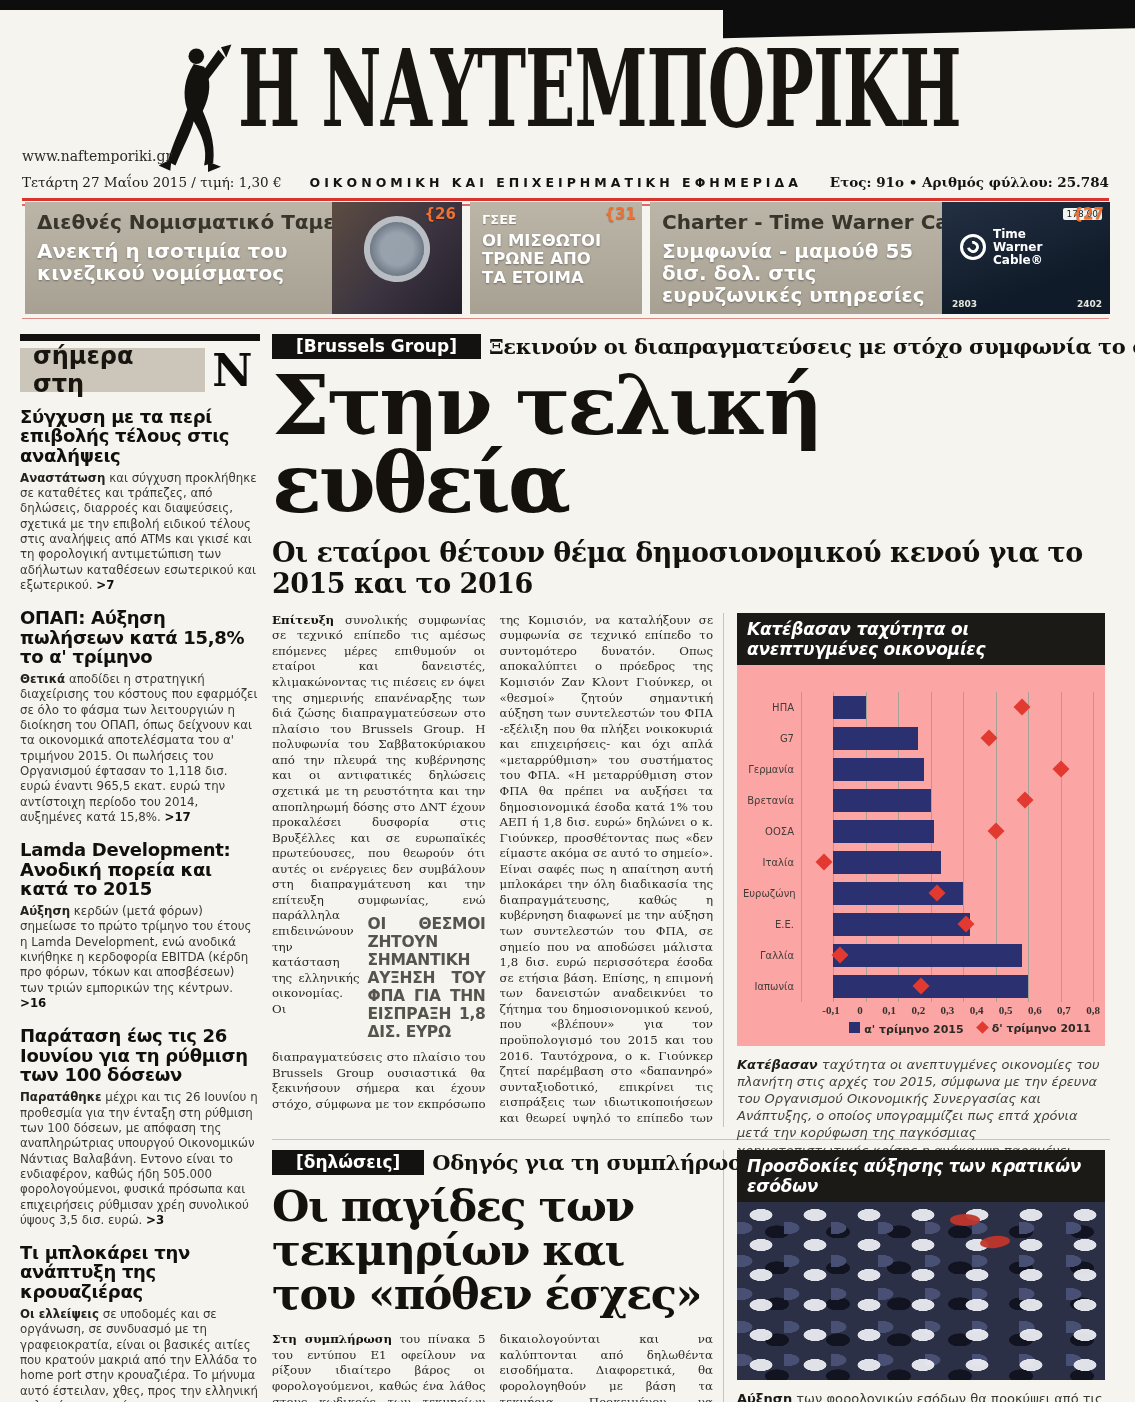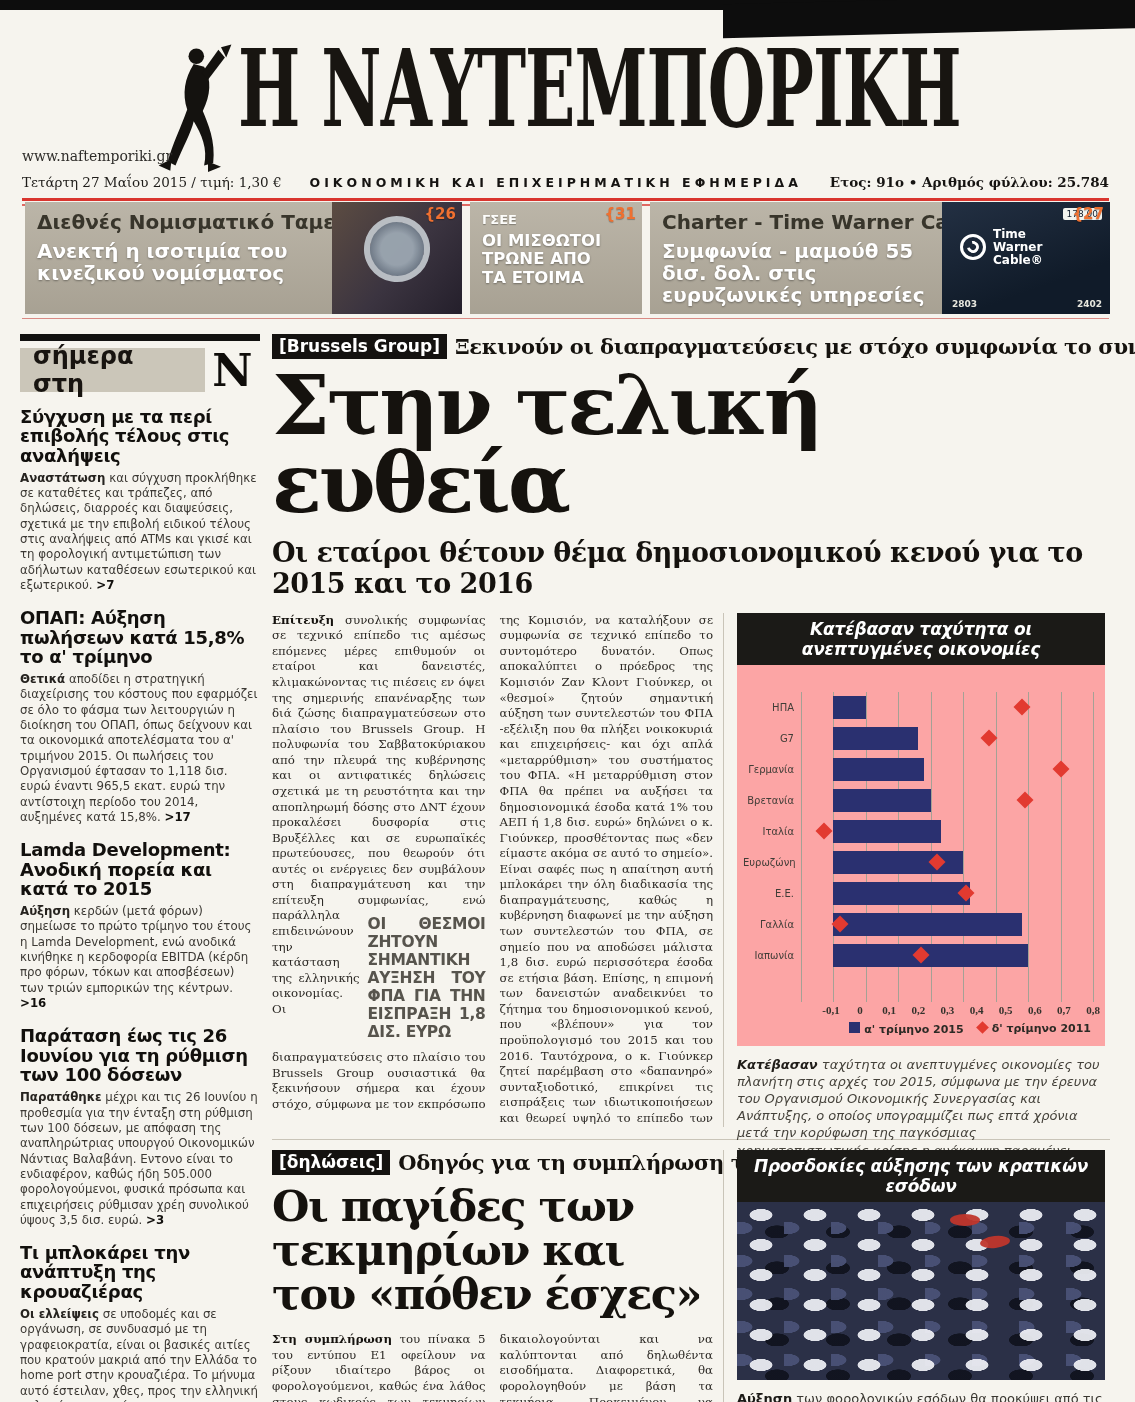--- a/index.html
+++ b/index.html
@@ -82,7 +82,7 @@
   .content { position:absolute; left:272px; top:334px; width:838px; }
   .kicker { display:flex; align-items:center; gap:8px; }
   .ktag { background:#141210; color:#fff; font-weight:700; font-size:17px;
-          padding:2px 7px 3px; white-space:nowrap; }
+          padding:2px 24px 3px; white-space:nowrap; }
   .ktxt { font-family:"DejaVu Serif", serif; font-weight:700; font-size:21px;
           color:#15120e; letter-spacing:-.4px; white-space:nowrap; }
   .headline { font-family:"DejaVu Serif", serif; font-weight:700; font-size:82px;

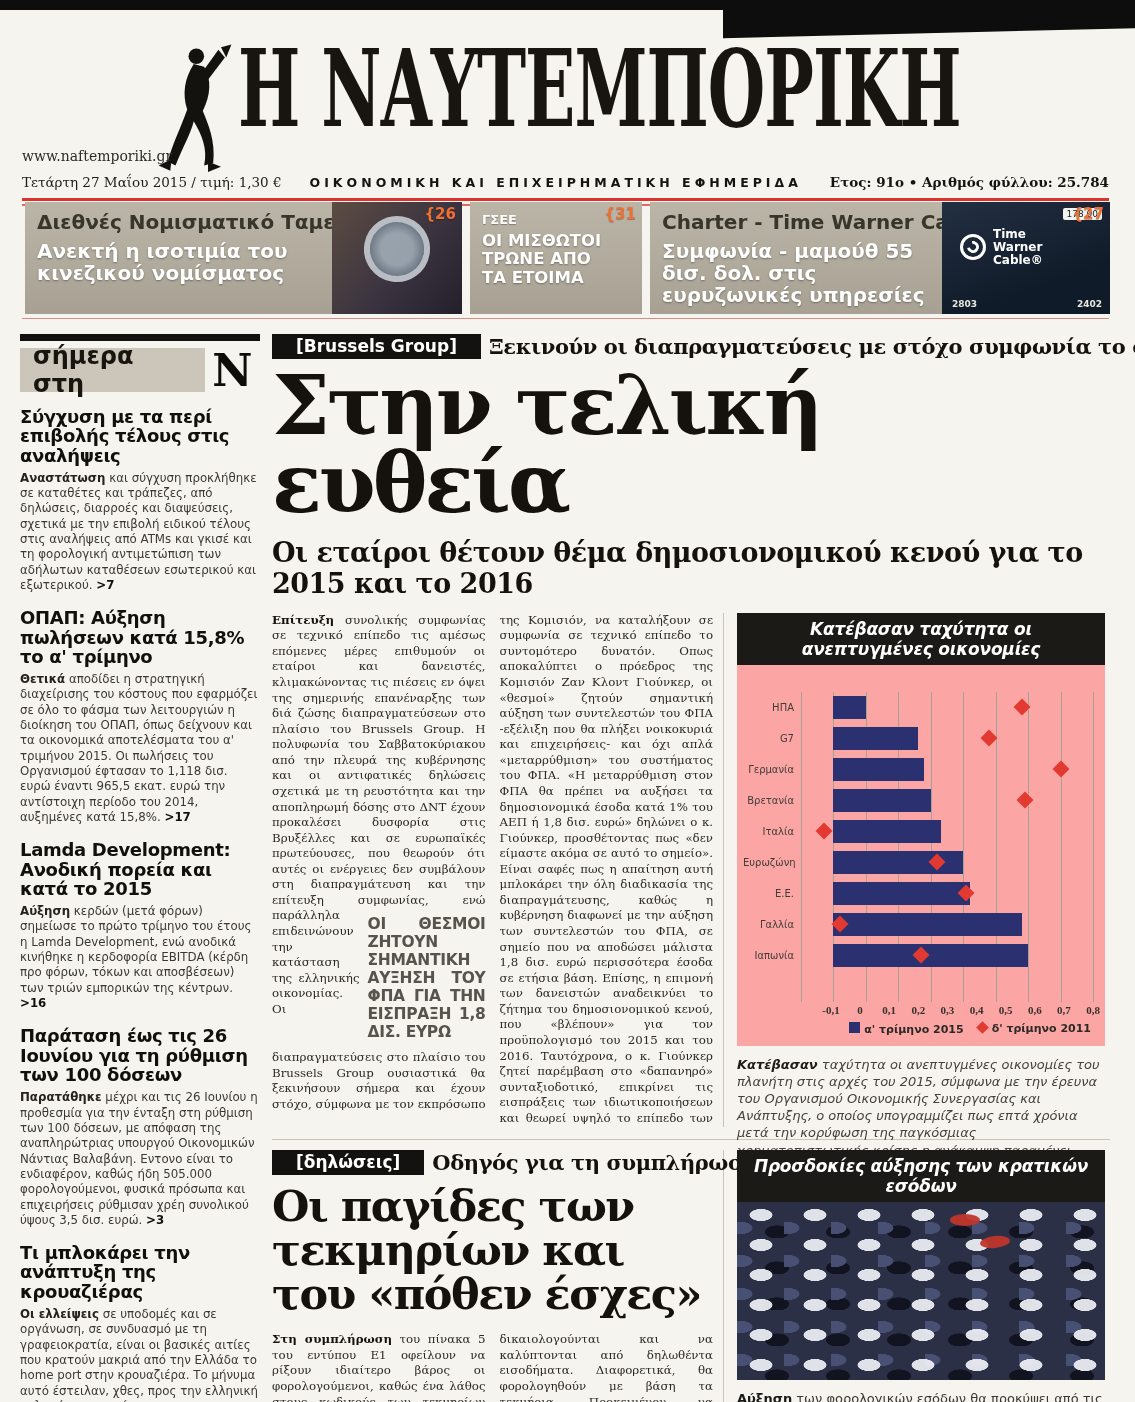--- a/index.html
+++ b/index.html
@@ -101,7 +101,7 @@
   .rightcol { width:368px; margin-left:13px; }
 
   .panel-title { background:#1b1a17; color:#fff; font-weight:700; font-style:italic;
-                 font-size:17px; padding:6px 10px; letter-spacing:-.2px;text-align:center; }
+                 font-size:17px; padding:6px 10px; letter-spacing:-.2px; }
   .chart-body { background:#fca5a5; padding:27px 8px 8px 6px; }
   .chart-rows { position:relative; height:310px; }
   .chart-grid { position:absolute; left:58px; right:4px; top:0; bottom:0; }

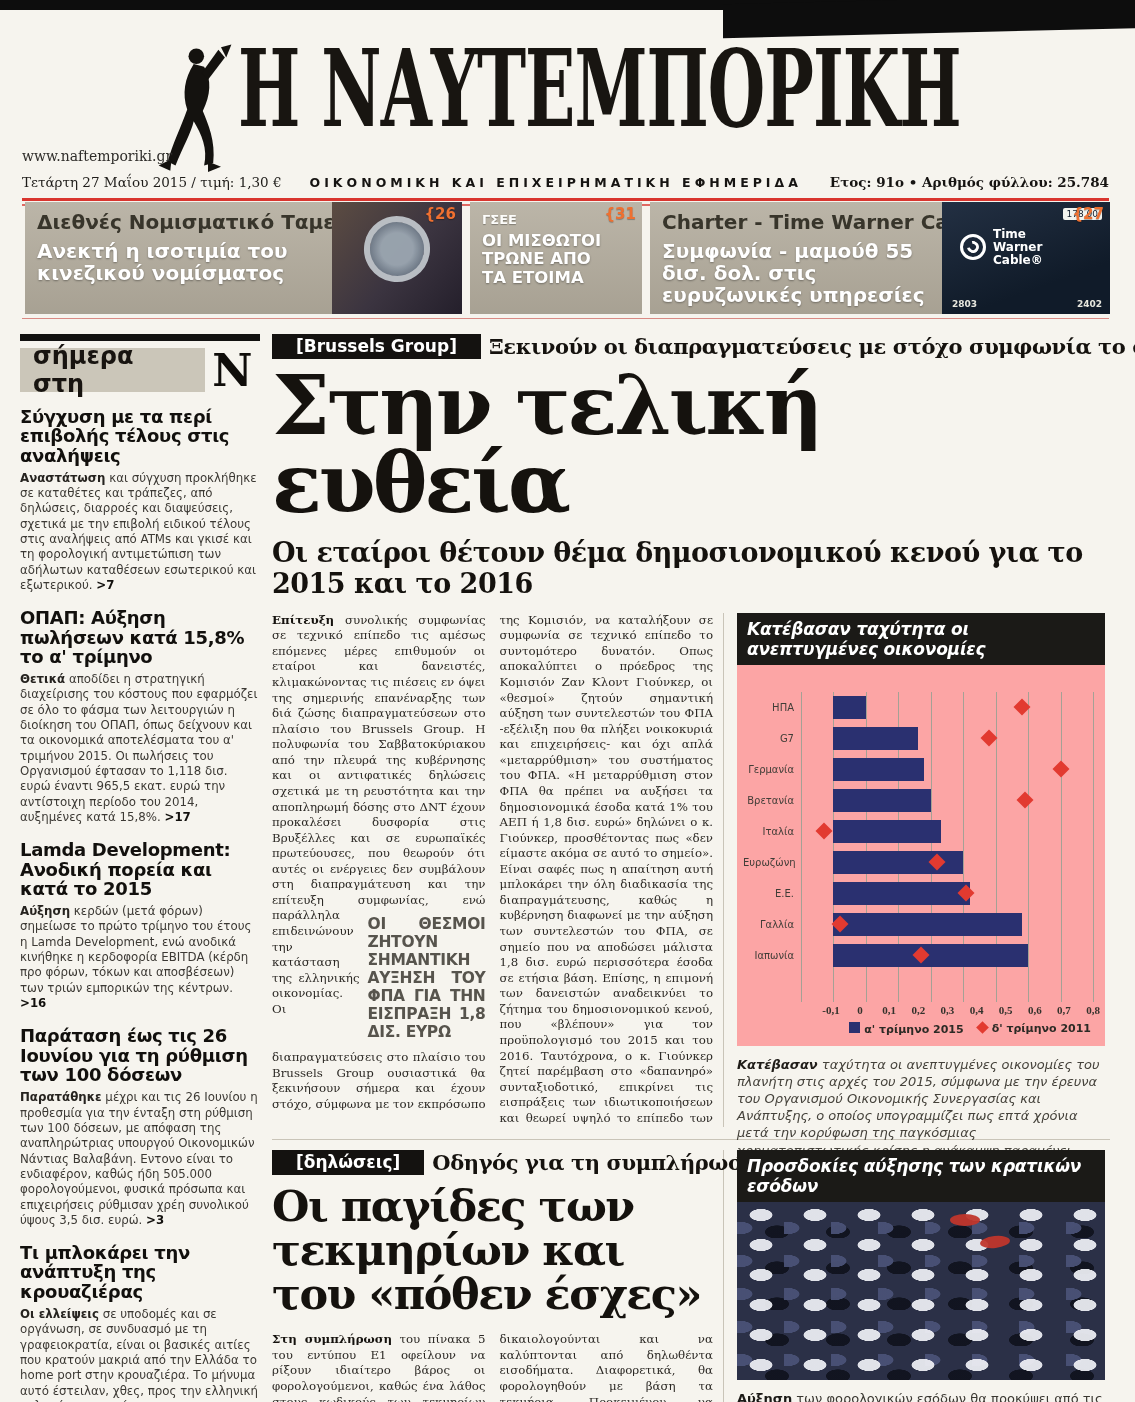--- a/index.html
+++ b/index.html
@@ -298,6 +298,13 @@
                 </div>
               </div>
               <div class="crow">
+                <span class="clabel">ΟΟΣΑ</span>
+                <div class="ctrack">
+                  <div class="cbar" style="left: 11.1111%; width: 34.4444%; background: rgb(42, 48, 112);"></div>
+                  <div class="cdia" style="left: 66.6667%; background: rgb(226, 58, 48);"></div>
+                </div>
+              </div>
+              <div class="crow">
                 <span class="clabel">Ιταλία</span>
                 <div class="ctrack">
                   <div class="cbar" style="left: 11.1111%; width: 36.6667%; background: rgb(42, 48, 112);"></div>

